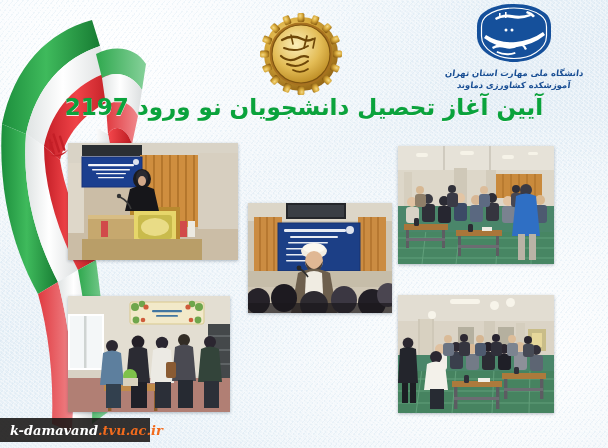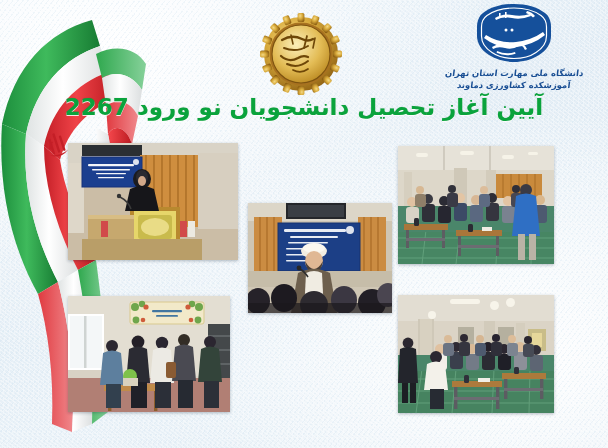--- a/index.html
+++ b/index.html
@@ -266,7 +266,7 @@
     <div class="logo-line" id="logo-line-2">آموزشکده کشاورزی دماوند</div>
   </div>
 
-  <div id="event-title">آیین آغاز تحصیل دانشجویان نو ورود 2267</div>
+  <div id="event-title">آیین آغاز تحصیل دانشجویان نو ورود 2197</div>
 
   <div class="photo" id="photo-top-left">
     <svg viewBox="0 0 170 117" preserveAspectRatio="none" xmlns="http://www.w3.org/2000/svg">

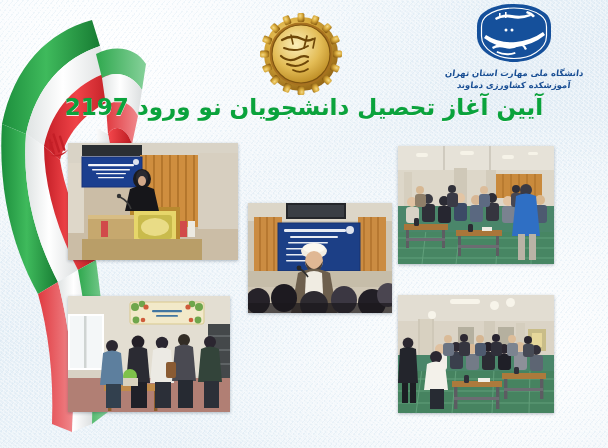--- a/index.html
+++ b/index.html
@@ -640,6 +640,9 @@
     </svg>
   </div>
 
+  <div id="watermark-bar">
+    <span id="watermark-text"><span id="watermark-name">k-damavand</span><span id="watermark-domain">.tvu.ac.ir</span></span>
+  </div>
 
 </div>
 

